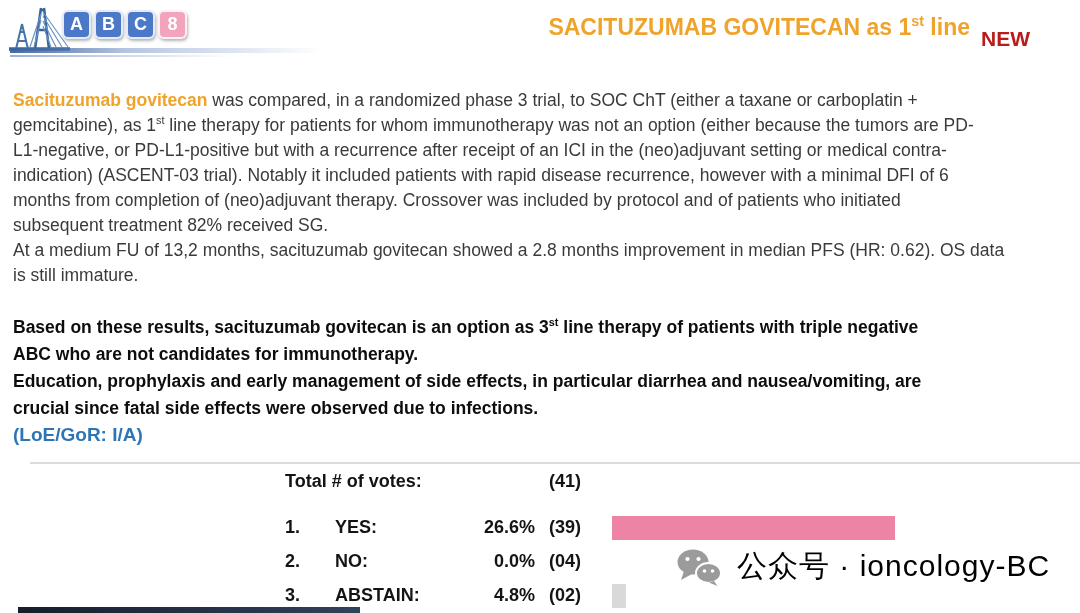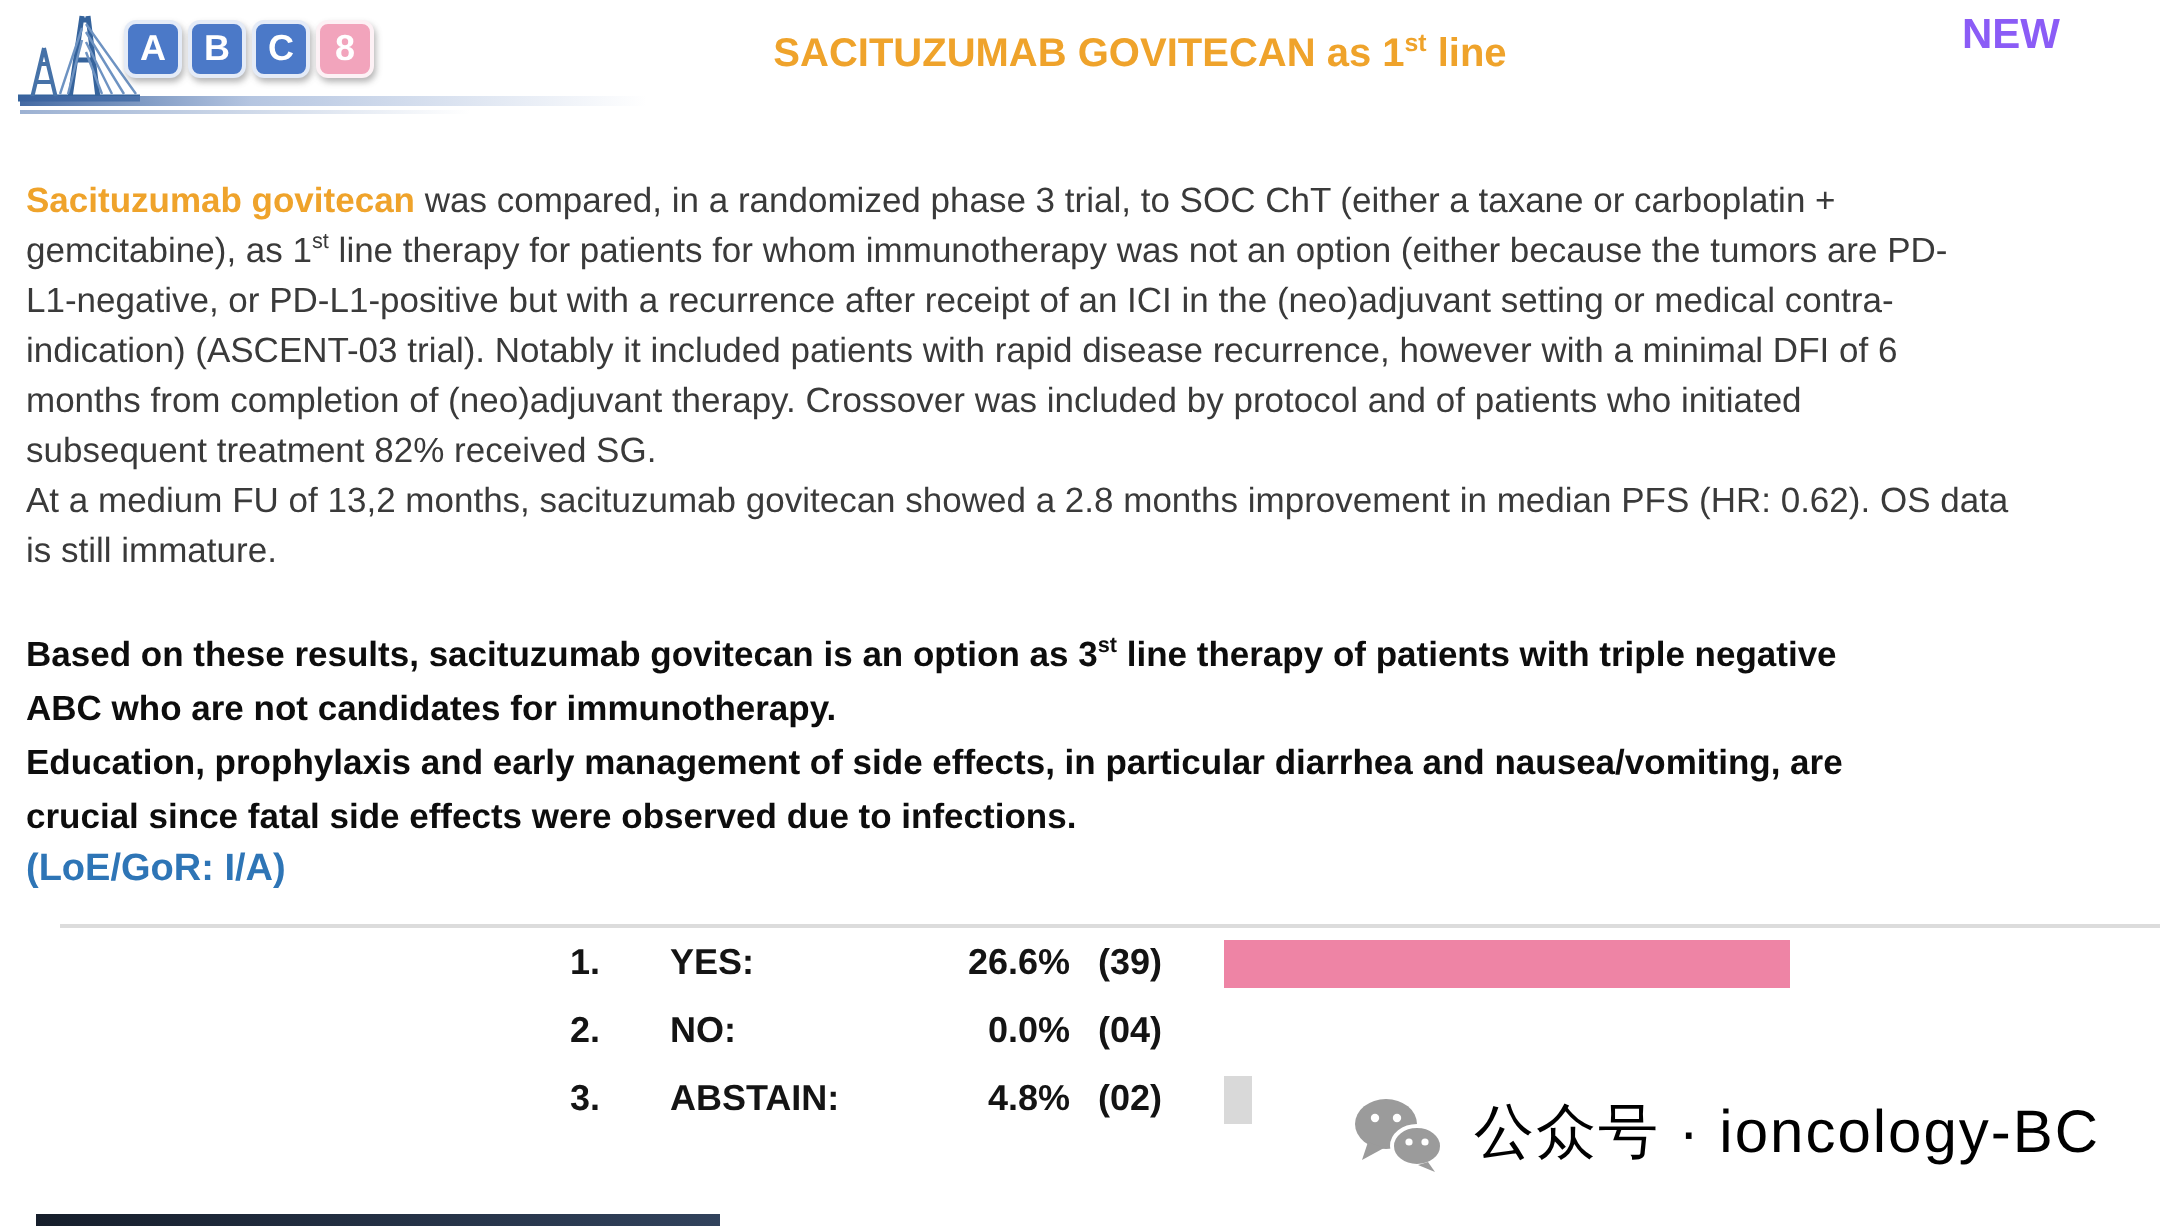--- a/index.html
+++ b/index.html
@@ -30,8 +30,8 @@
     background:linear-gradient(to right, rgba(90,125,180,.6), rgba(255,255,255,0) 90%);
   }
 
-  .title{position:absolute;left:170px;top:12px;width:800px;text-align:center;
-    font-weight:bold;font-size:20px;line-height:31px;color:#EFA32B;}
+  .title{position:absolute;left:170px;top:12px;width:800px;text-align:right;
+    font-weight:bold;font-size:23px;line-height:31px;color:#EFA32B;}
   .new-badge{position:absolute;right:50px;top:6px;font-weight:bold;font-size:21px;color:#8b5cf6;margin-left:20px;}
 
   

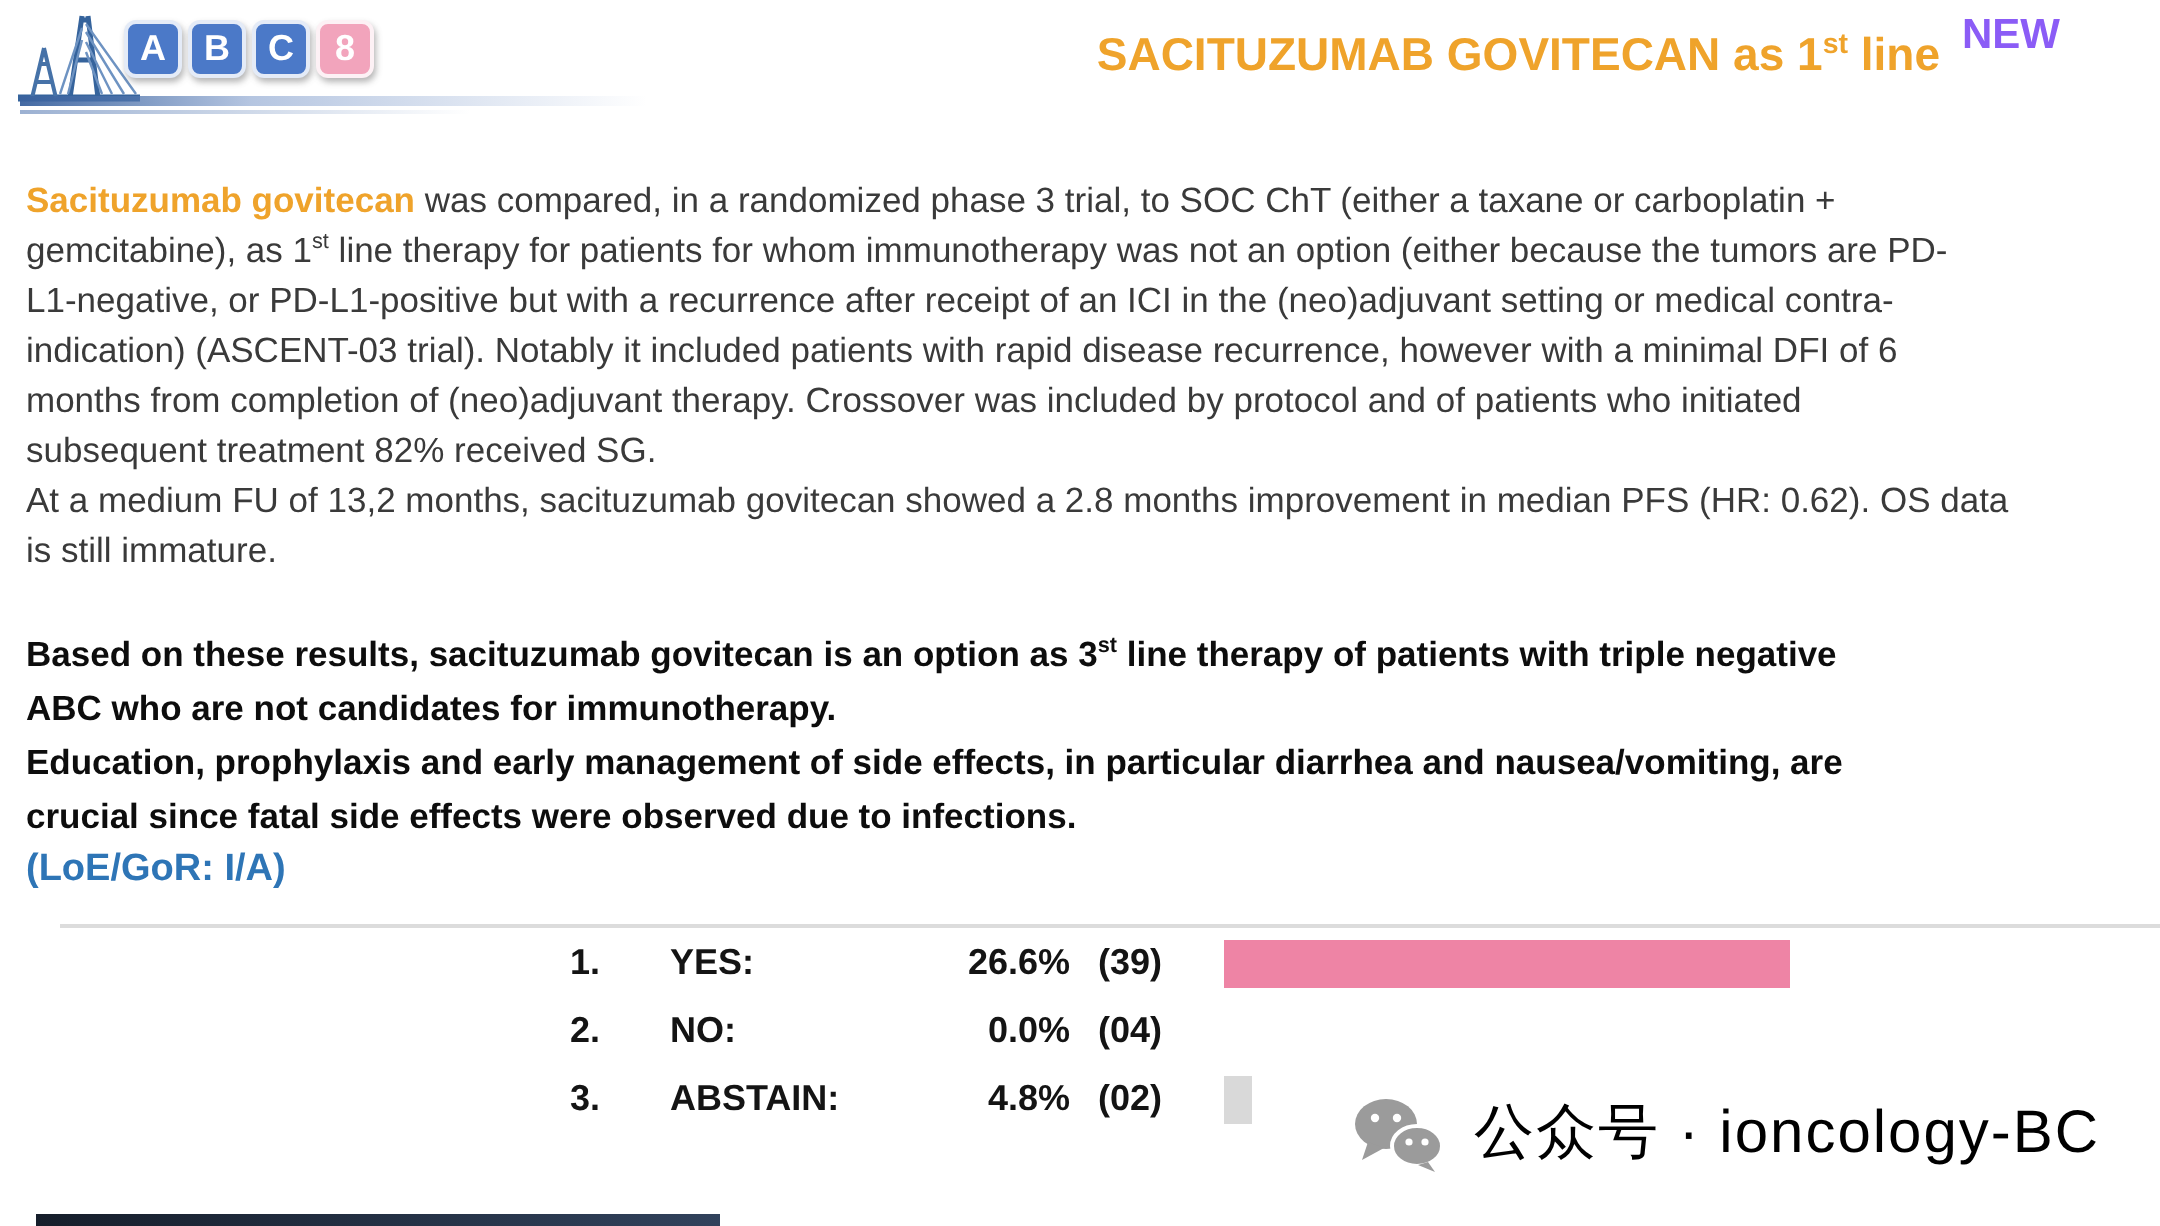--- a/index.html
+++ b/index.html
@@ -32,7 +32,7 @@
 
   .title{position:absolute;left:170px;top:12px;width:800px;text-align:right;
     font-weight:bold;font-size:23px;line-height:31px;color:#EFA32B;}
-  .new-badge{position:absolute;right:50px;top:6px;font-weight:bold;font-size:21px;color:#8b5cf6;margin-left:20px;}
+  .new-badge{position:absolute;right:50px;top:27px;font-weight:bold;font-size:21px;color:#b91c1c;margin-left:20px;}
 
   
   .para1{

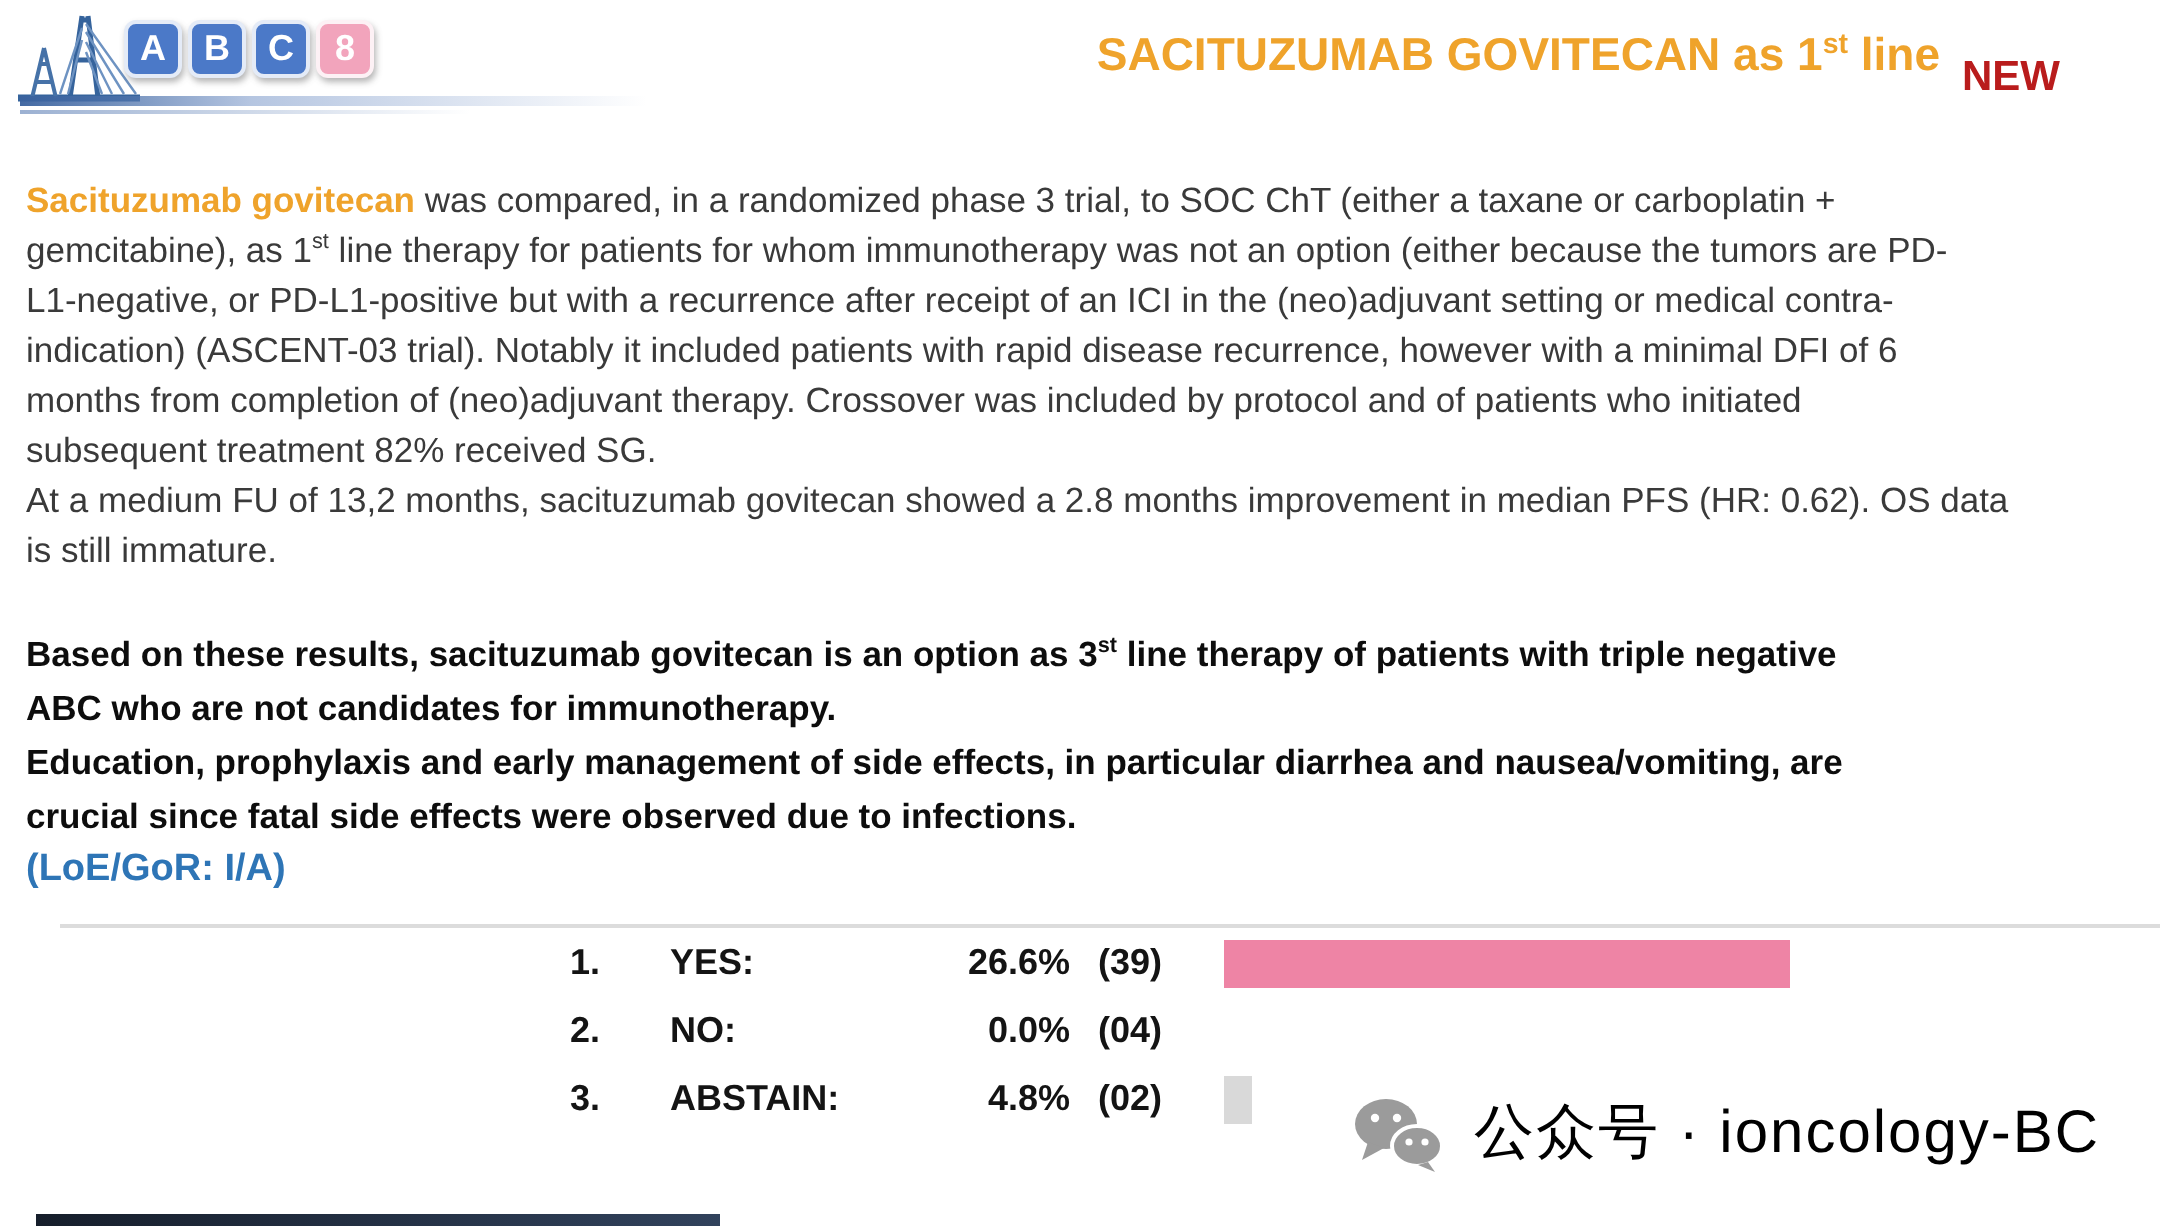--- a/index.html
+++ b/index.html
@@ -120,6 +120,10 @@
   <div class="sep"></div>
 
   <div class="votes">
+    <div class="vote-total">
+      <span class="t-label">Total # of votes:</span>
+      <span class="t-count">(41)</span>
+    </div>
     <div id="vote-rows">
         <div class="vote-row">
           <span class="c-num">1.</span>

